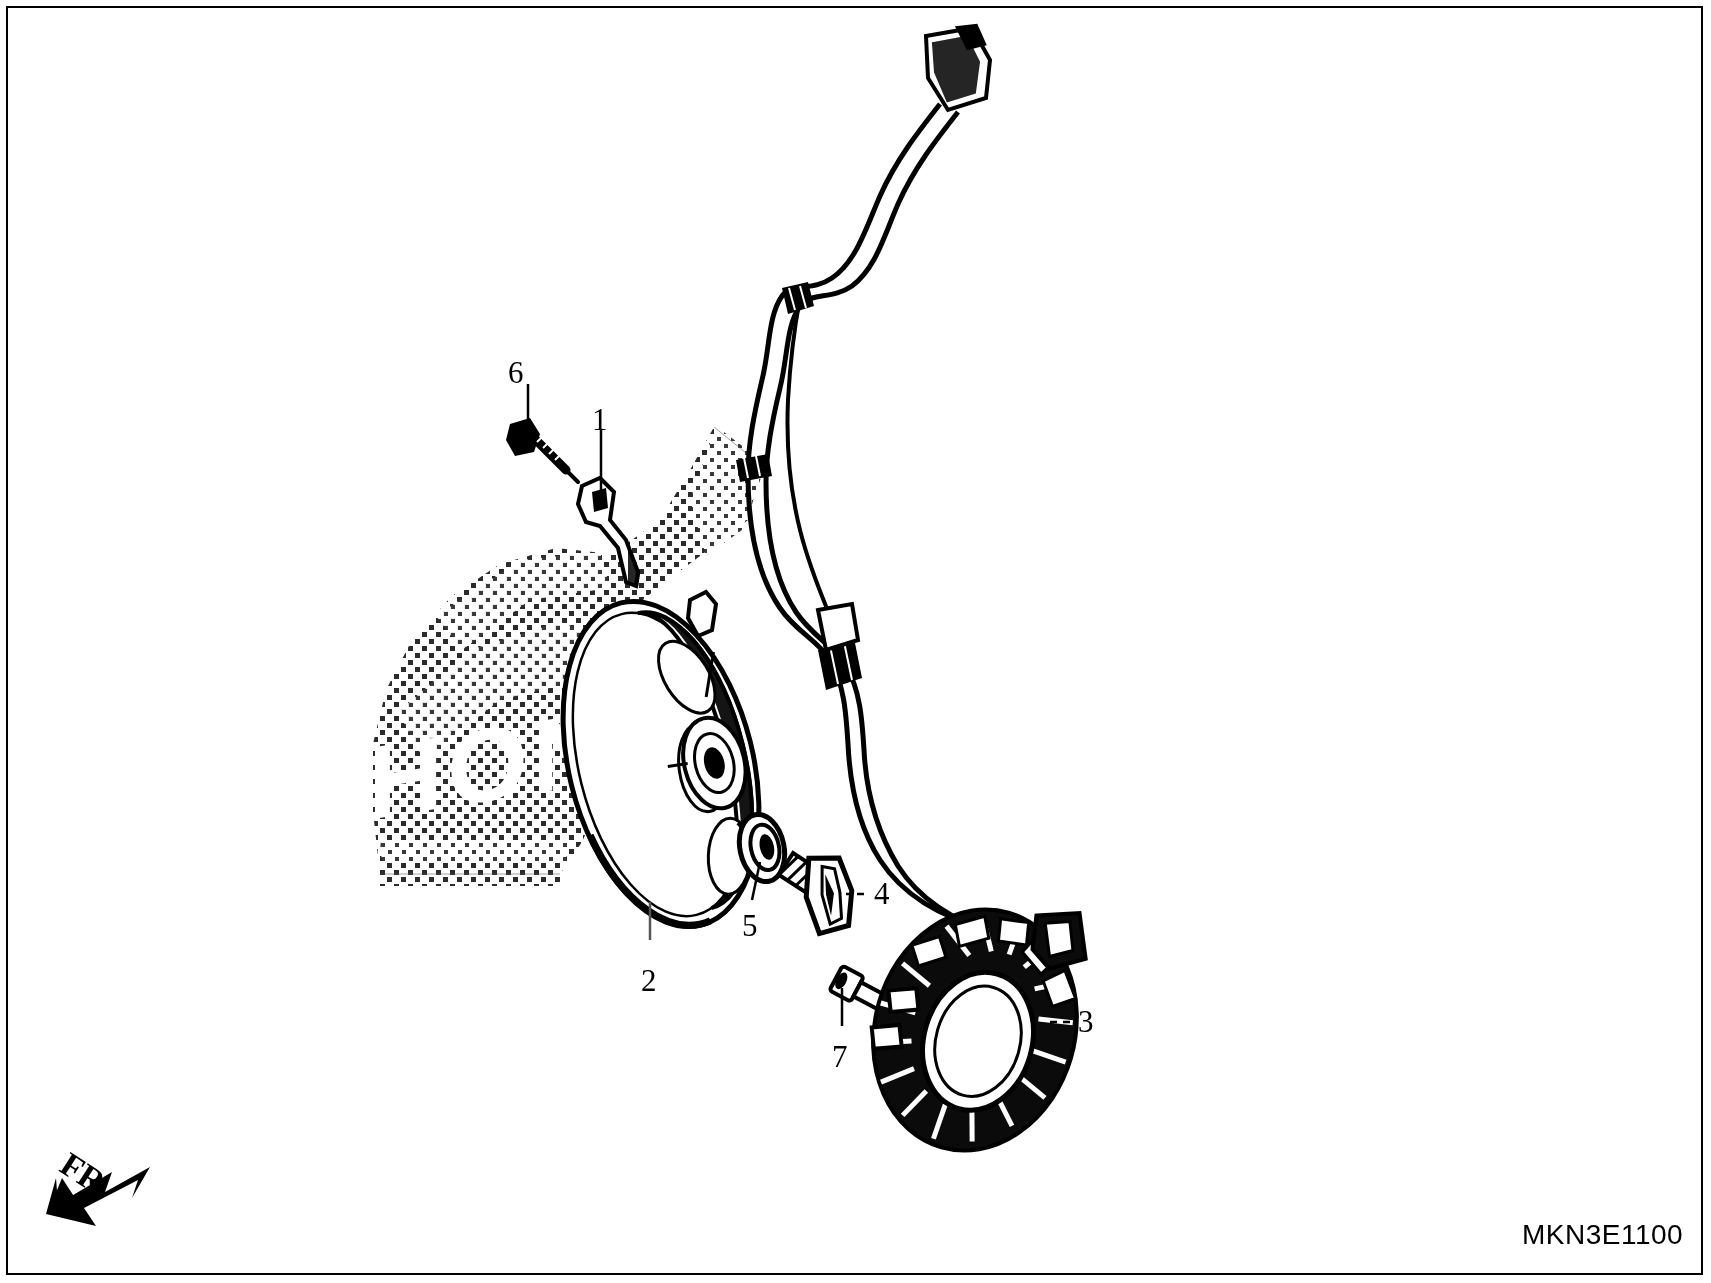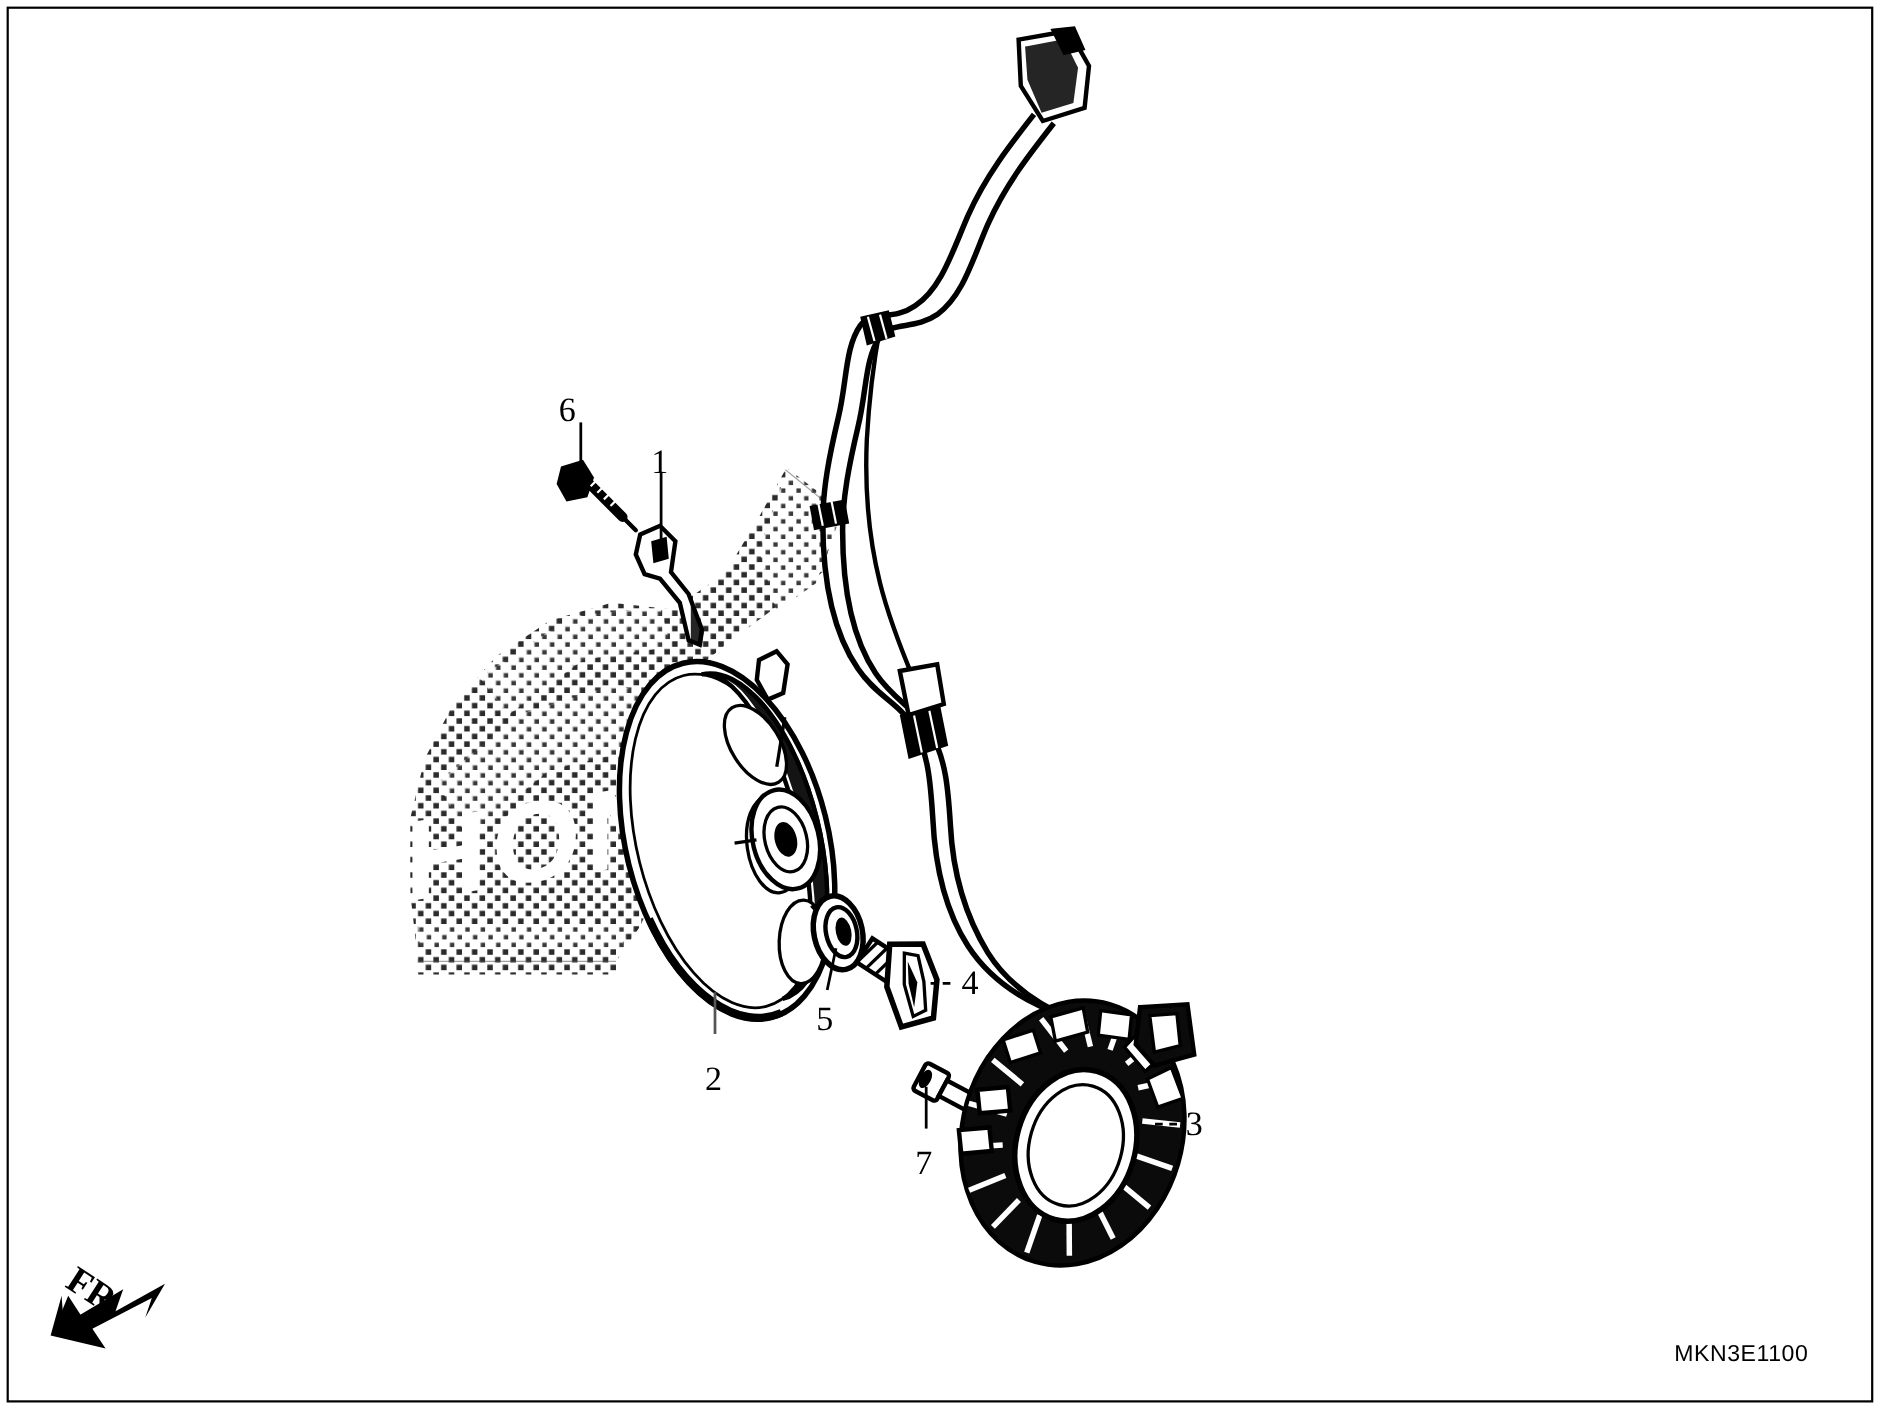--- a/index.html
+++ b/index.html
@@ -49,7 +49,7 @@
     left: 1522px;
     top: 1219px;
     font-family: "Liberation Sans", sans-serif;
-    font-size: 21px;
+    font-size: 28px;
     letter-spacing: 0.5px;
     color: #000;
     white-space: nowrap;

